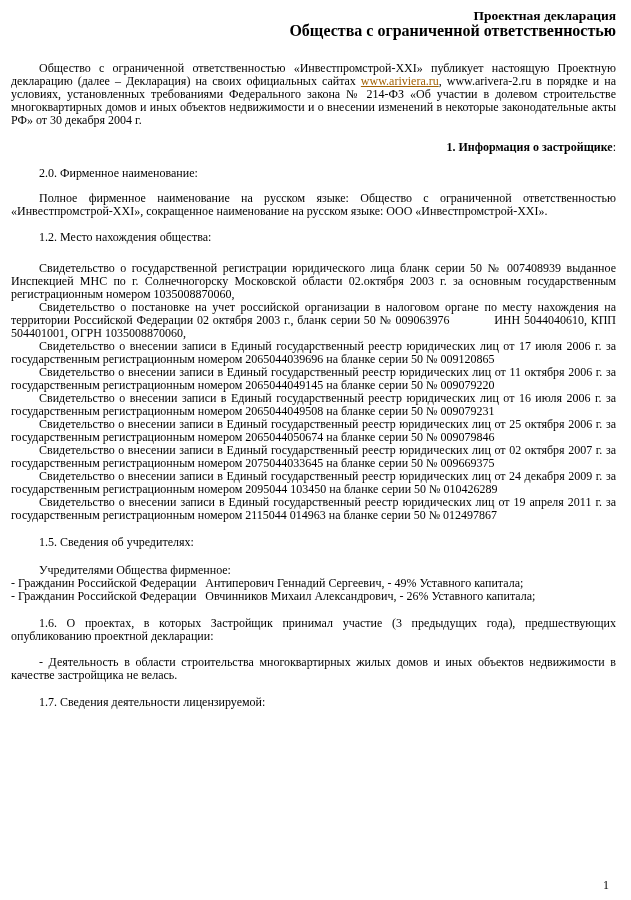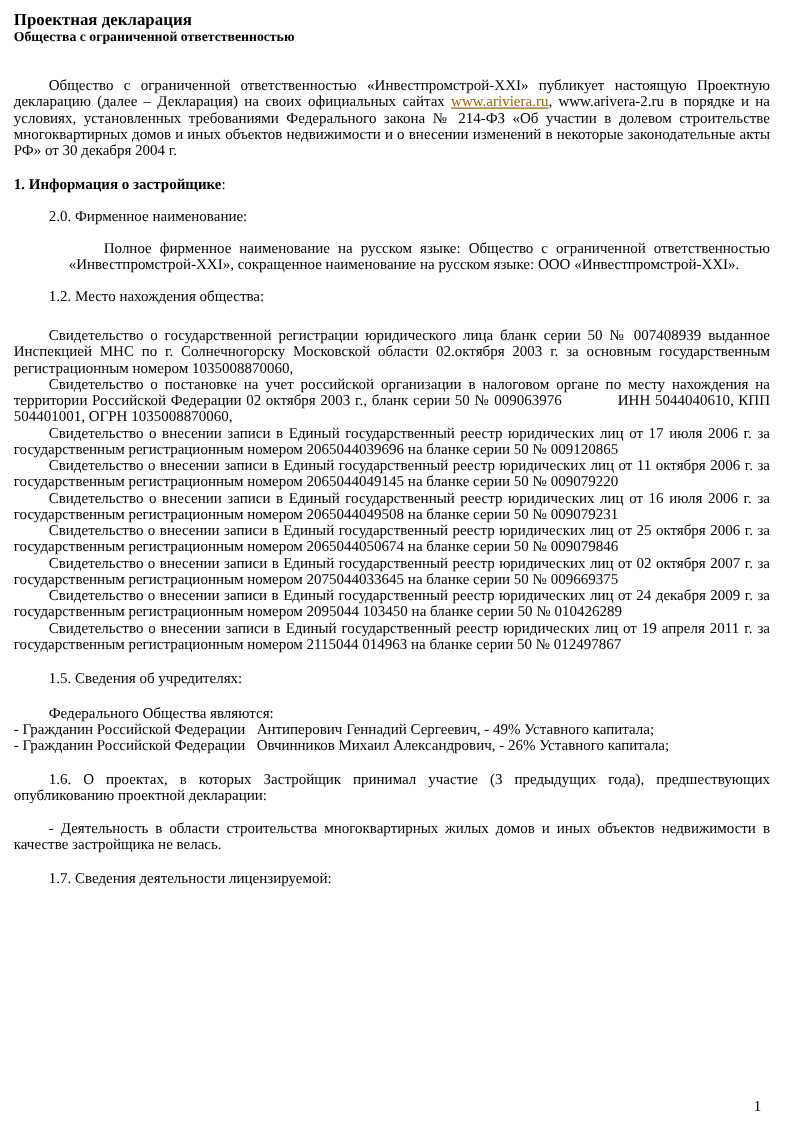--- a/index.html
+++ b/index.html
@@ -20,7 +20,7 @@
   .just   { text-align: justify; }
   .ind    { text-indent: 28px; }
   .ind22  { text-indent: 22px; }
-  .center { text-align: left; }
+  .center { text-align: right; }
   .bold   { font-weight: bold; }
   .t1 { font-size: 13.5px; line-height: 15px; }
   .t2 { font-size: 11px;   line-height: 15px; }

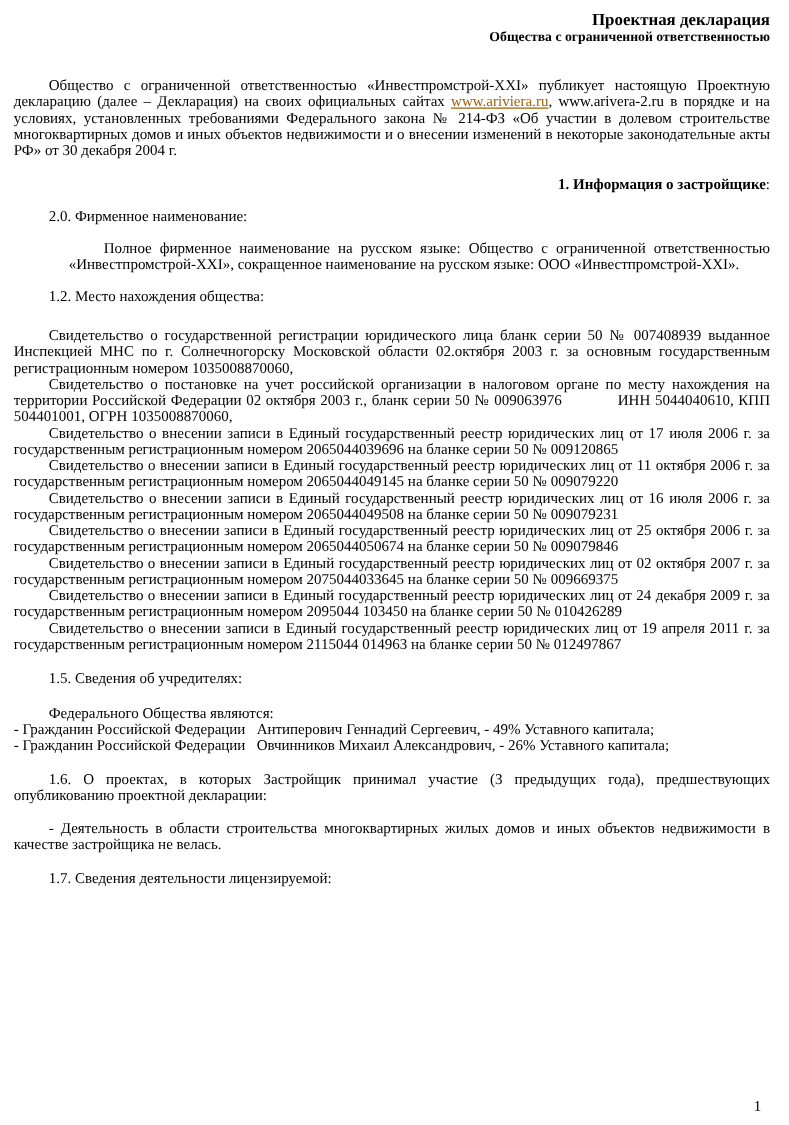--- a/index.html
+++ b/index.html
@@ -23,7 +23,7 @@
   .center { text-align: right; }
   .bold   { font-weight: bold; }
   .t1 { font-size: 13.5px; line-height: 15px; }
-  .t2 { font-size: 11px;   line-height: 15px; }
+  .t2 { font-size: 16px;   line-height: 15px; }
   .mt12 { margin-top: 12px; margin-left: 44px; }
   .mt13 { margin-top: 13px; }
   .mt14 { margin-top: 14px; }

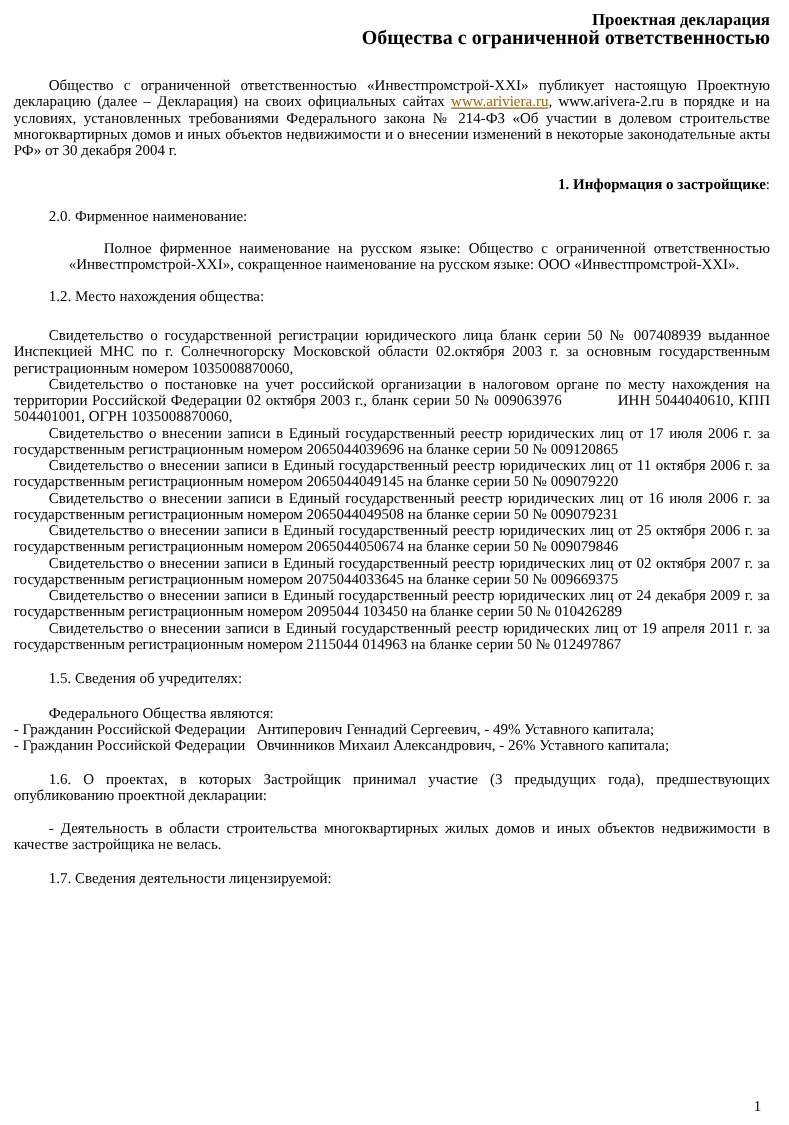--- a/index.html
+++ b/index.html
@@ -24,7 +24,7 @@
   .bold   { font-weight: bold; }
   .t1 { font-size: 13.5px; line-height: 15px; }
   .t2 { font-size: 16px;   line-height: 15px; }
-  .mt12 { margin-top: 12px; margin-left: 44px; }
+  .mt12 { margin-top: 12px; }
   .mt13 { margin-top: 13px; }
   .mt14 { margin-top: 14px; }
   .mt15 { margin-top: 15px; }

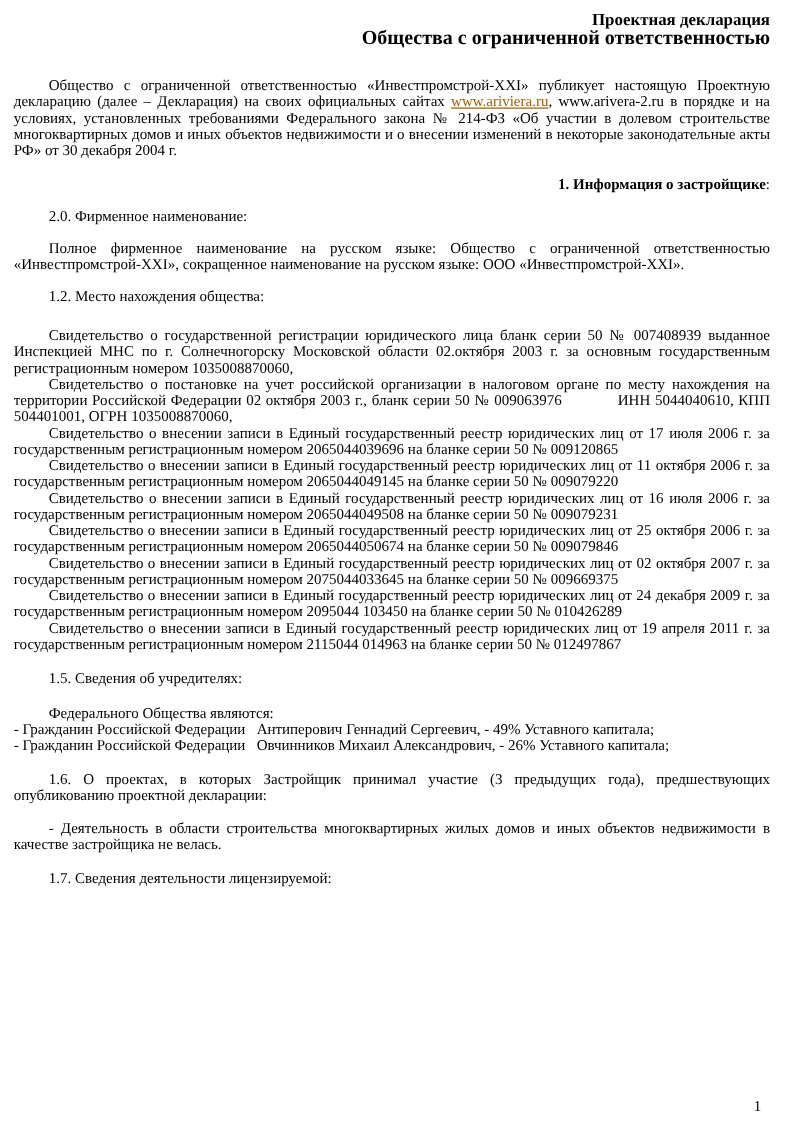--- a/index.html
+++ b/index.html
@@ -67,7 +67,7 @@
 
   <p class="ind mt14">1.5. Сведения об учредителях:</p>
   <div>
-    <p class="ind mt15">Федерального Общества являются:</p>
+    <p class="ind mt15">Учредителями Общества фирменное:</p>
     <p>- Гражданин Российской Федерации &nbsp;&nbsp;Антиперович Геннадий Сергеевич, - 49% Уставного капитала;</p>
     <p>- Гражданин Российской Федерации &nbsp;&nbsp;Овчинников Михаил Александрович, - 26% Уставного капитала;</p>
   </div>

